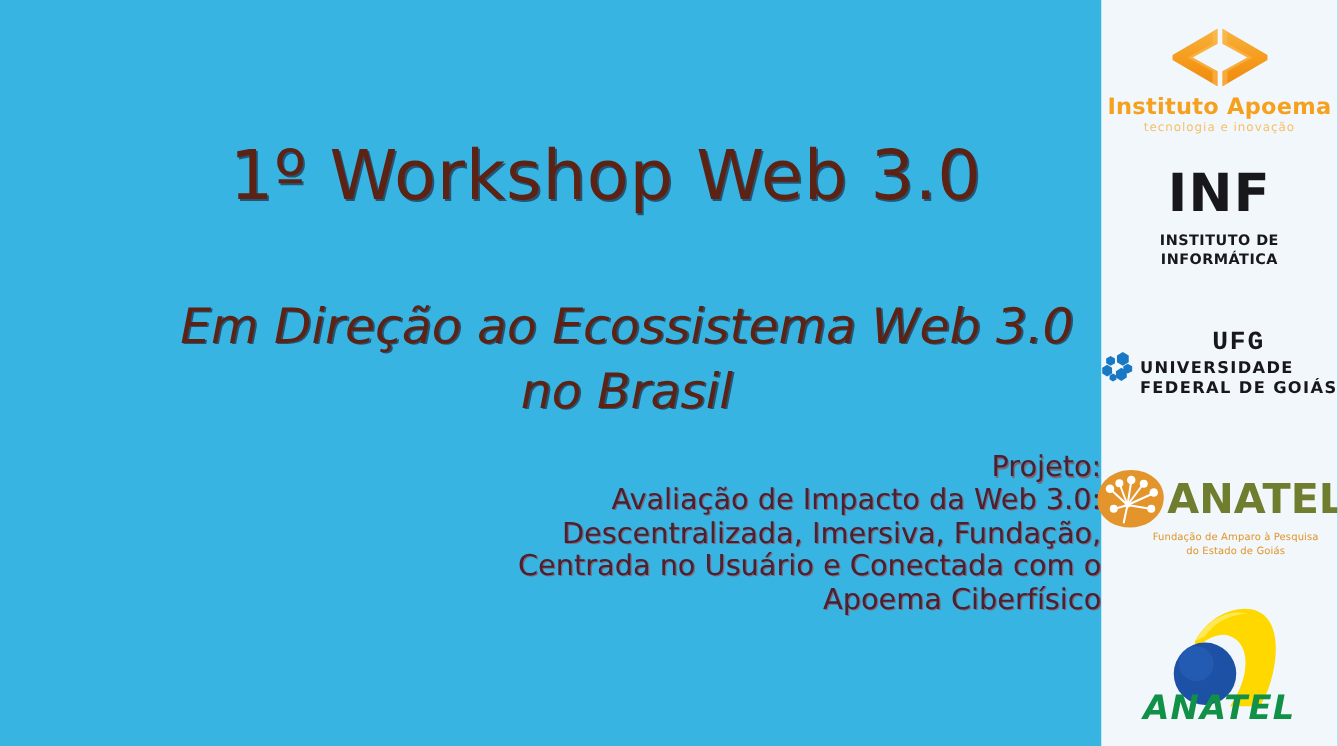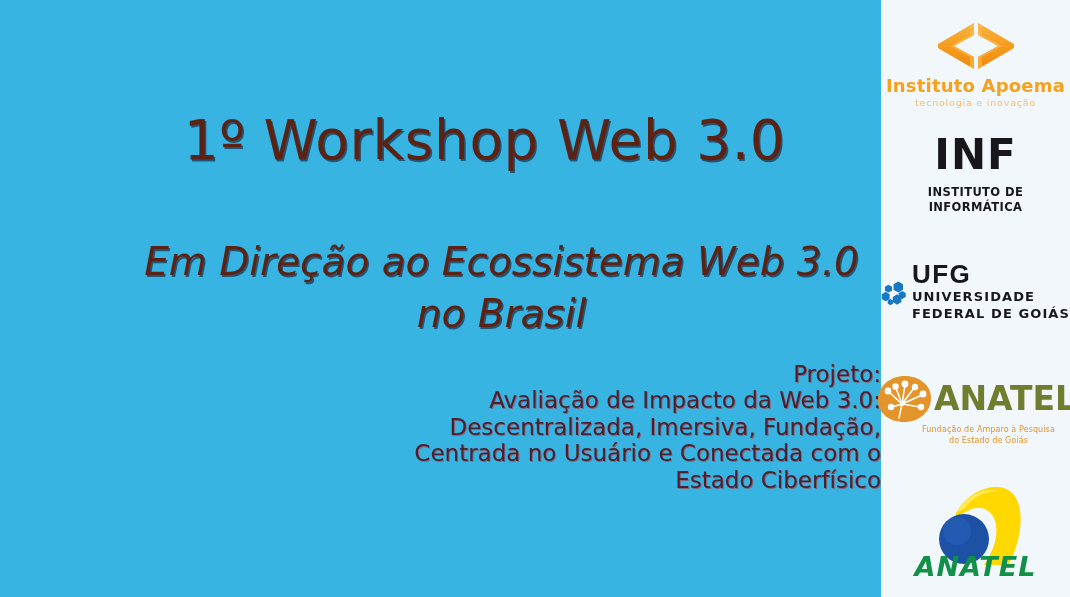--- a/index.html
+++ b/index.html
@@ -156,12 +156,13 @@
   #ufg-hex { width: 66px; height: 66px; display: block; }
   #ufg-text { margin-left: 5px; }
   #ufg-acronym {
-    font-family: Liberation Sans, sans-serif;
-    font-weight: bold;
-    font-size: 26px;
+    font-family: Liberation Mono, monospace;
+    font-weight: bold;
+    font-size: 21px;
     color: #17171c;
     letter-spacing: 1.5px;
     line-height: 0.95;
+    text-align: center;
   }
   .ufg-sub {
     font-family: "DejaVu Sans", sans-serif;

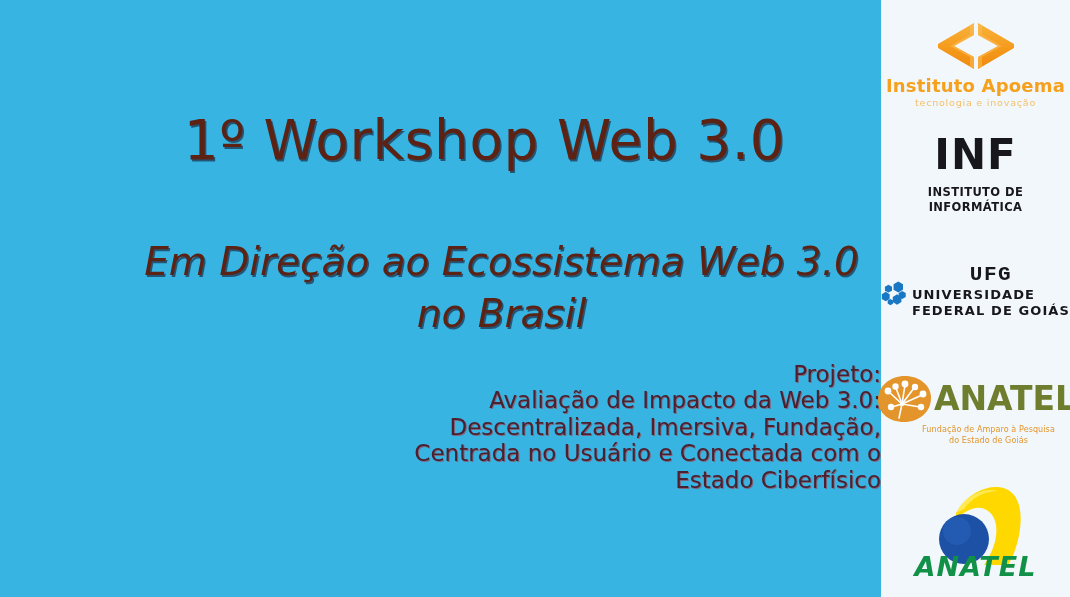--- a/index.html
+++ b/index.html
@@ -237,7 +237,7 @@
       <div class="project-line">Avaliação de Impacto da Web 3.0:</div>
       <div class="project-line">Descentralizada, Imersiva, Fundação,</div>
       <div class="project-line">Centrada no Usuário e Conectada com o</div>
-      <div class="project-line">Estado Ciberfísico</div>
+      <div class="project-line">Apoema Ciberfísico</div>
     </div>
 
   </div>

